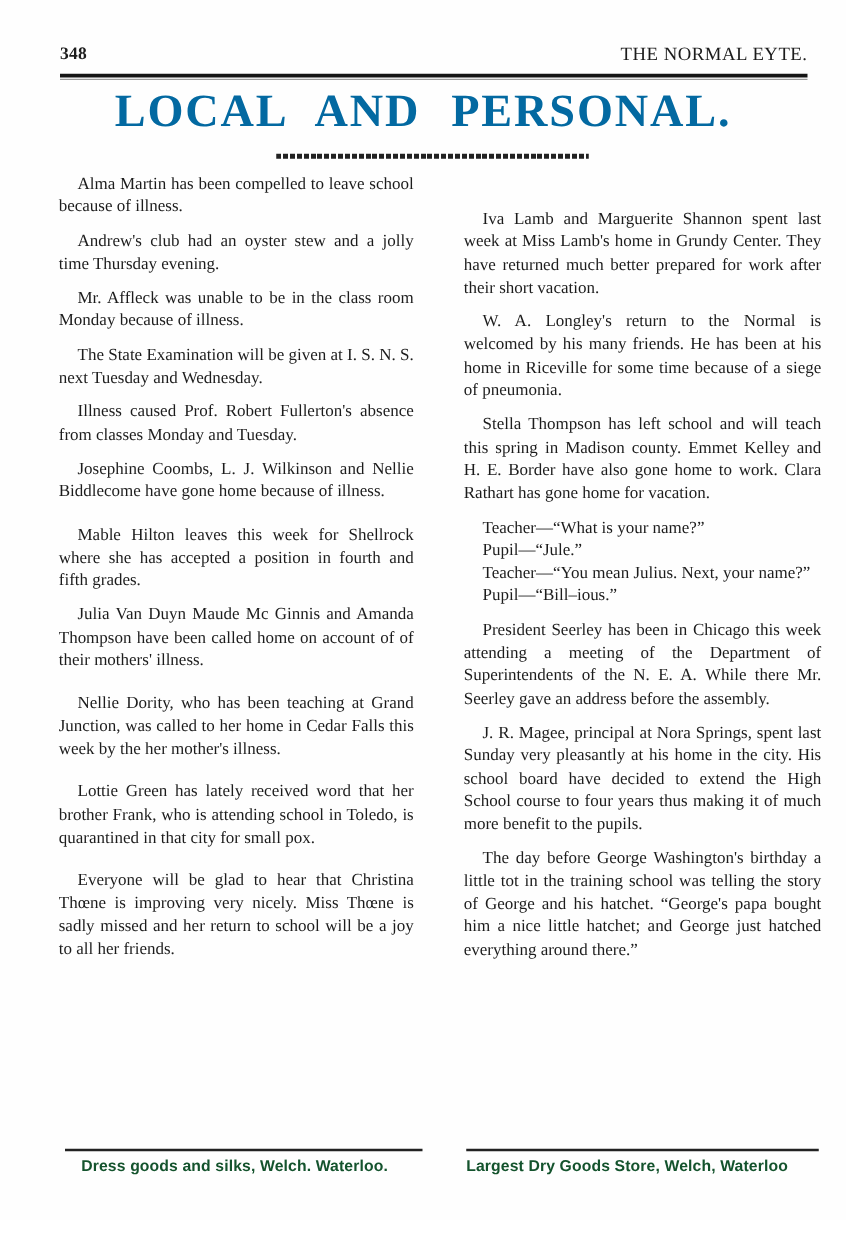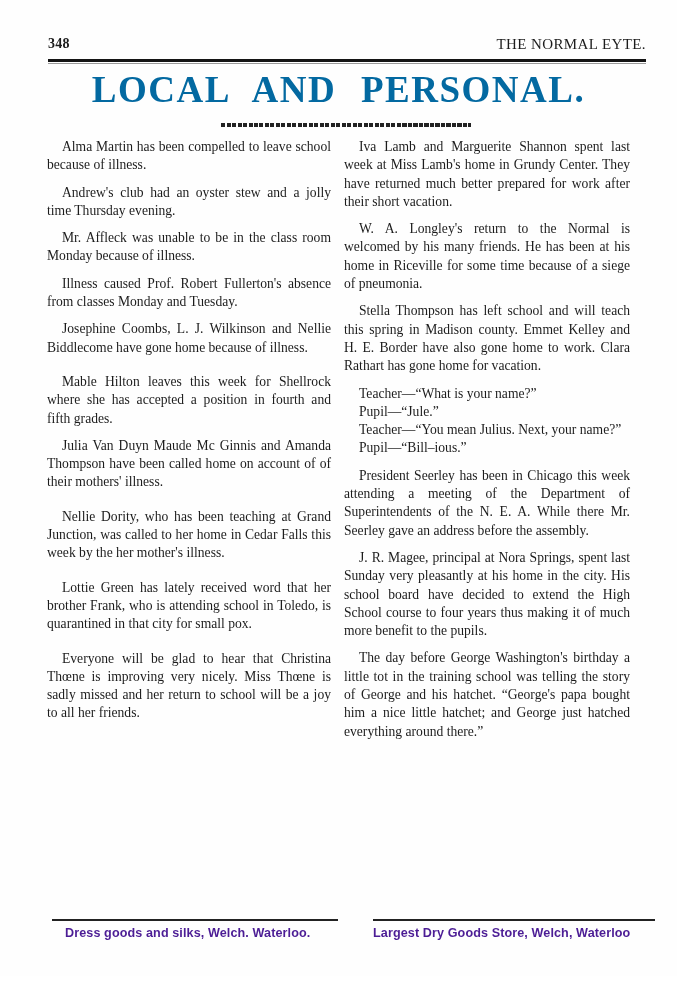--- a/index.html
+++ b/index.html
@@ -91,7 +91,7 @@
       text-align: justify;
     }
     .col-left { left: 47px; width: 284px; }
-    .col-right { left: 344px; width: 286px; }
+    .col-right { left: 371px; width: 286px; margin-top: 28px; }
     .para {
       margin: 0 0 9px 0;
       text-indent: 15px;

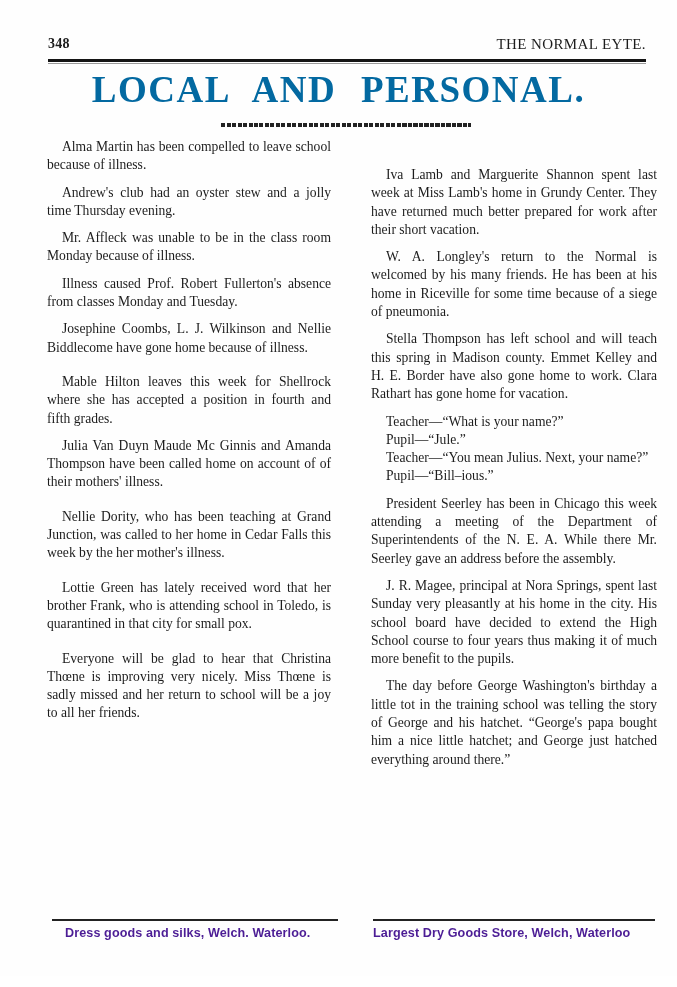--- a/index.html
+++ b/index.html
@@ -139,6 +139,7 @@
     <p class="para">Alma Martin has been compelled to leave school because of illness.</p>
     <p class="para">Andrew's club had an oyster stew and a jolly time Thursday evening.</p>
     <p class="para">Mr. Affleck was unable to be in the class room Monday because of illness.</p>
+    <p class="para">The State Examination will be given at I. S. N. S. next Tuesday and Wednesday.</p>
     <p class="para">Illness caused Prof. Robert Fullerton's absence from classes Monday and Tuesday.</p>
     <p class="para big-gap">Josephine Coombs, L. J. Wilkinson and Nellie Biddlecome have gone home because of illness.</p>
     <p class="para">Mable Hilton leaves this week for Shellrock where she has accepted a position in fourth and fifth grades.</p>

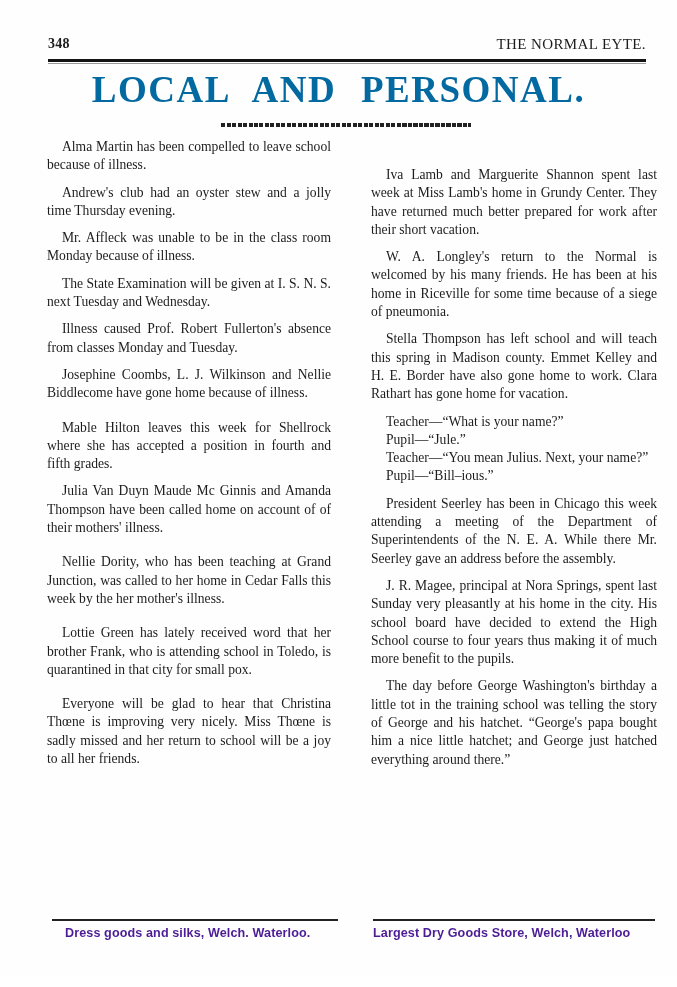--- a/index.html
+++ b/index.html
@@ -114,7 +114,7 @@
       font-weight: bold;
       font-size: 12.6px;
       letter-spacing: 0.1px;
-      color: #4c1d95;
+      color: #14532d;
       white-space: nowrap;
     }
     .footer-ad.left { left: 65px; }

